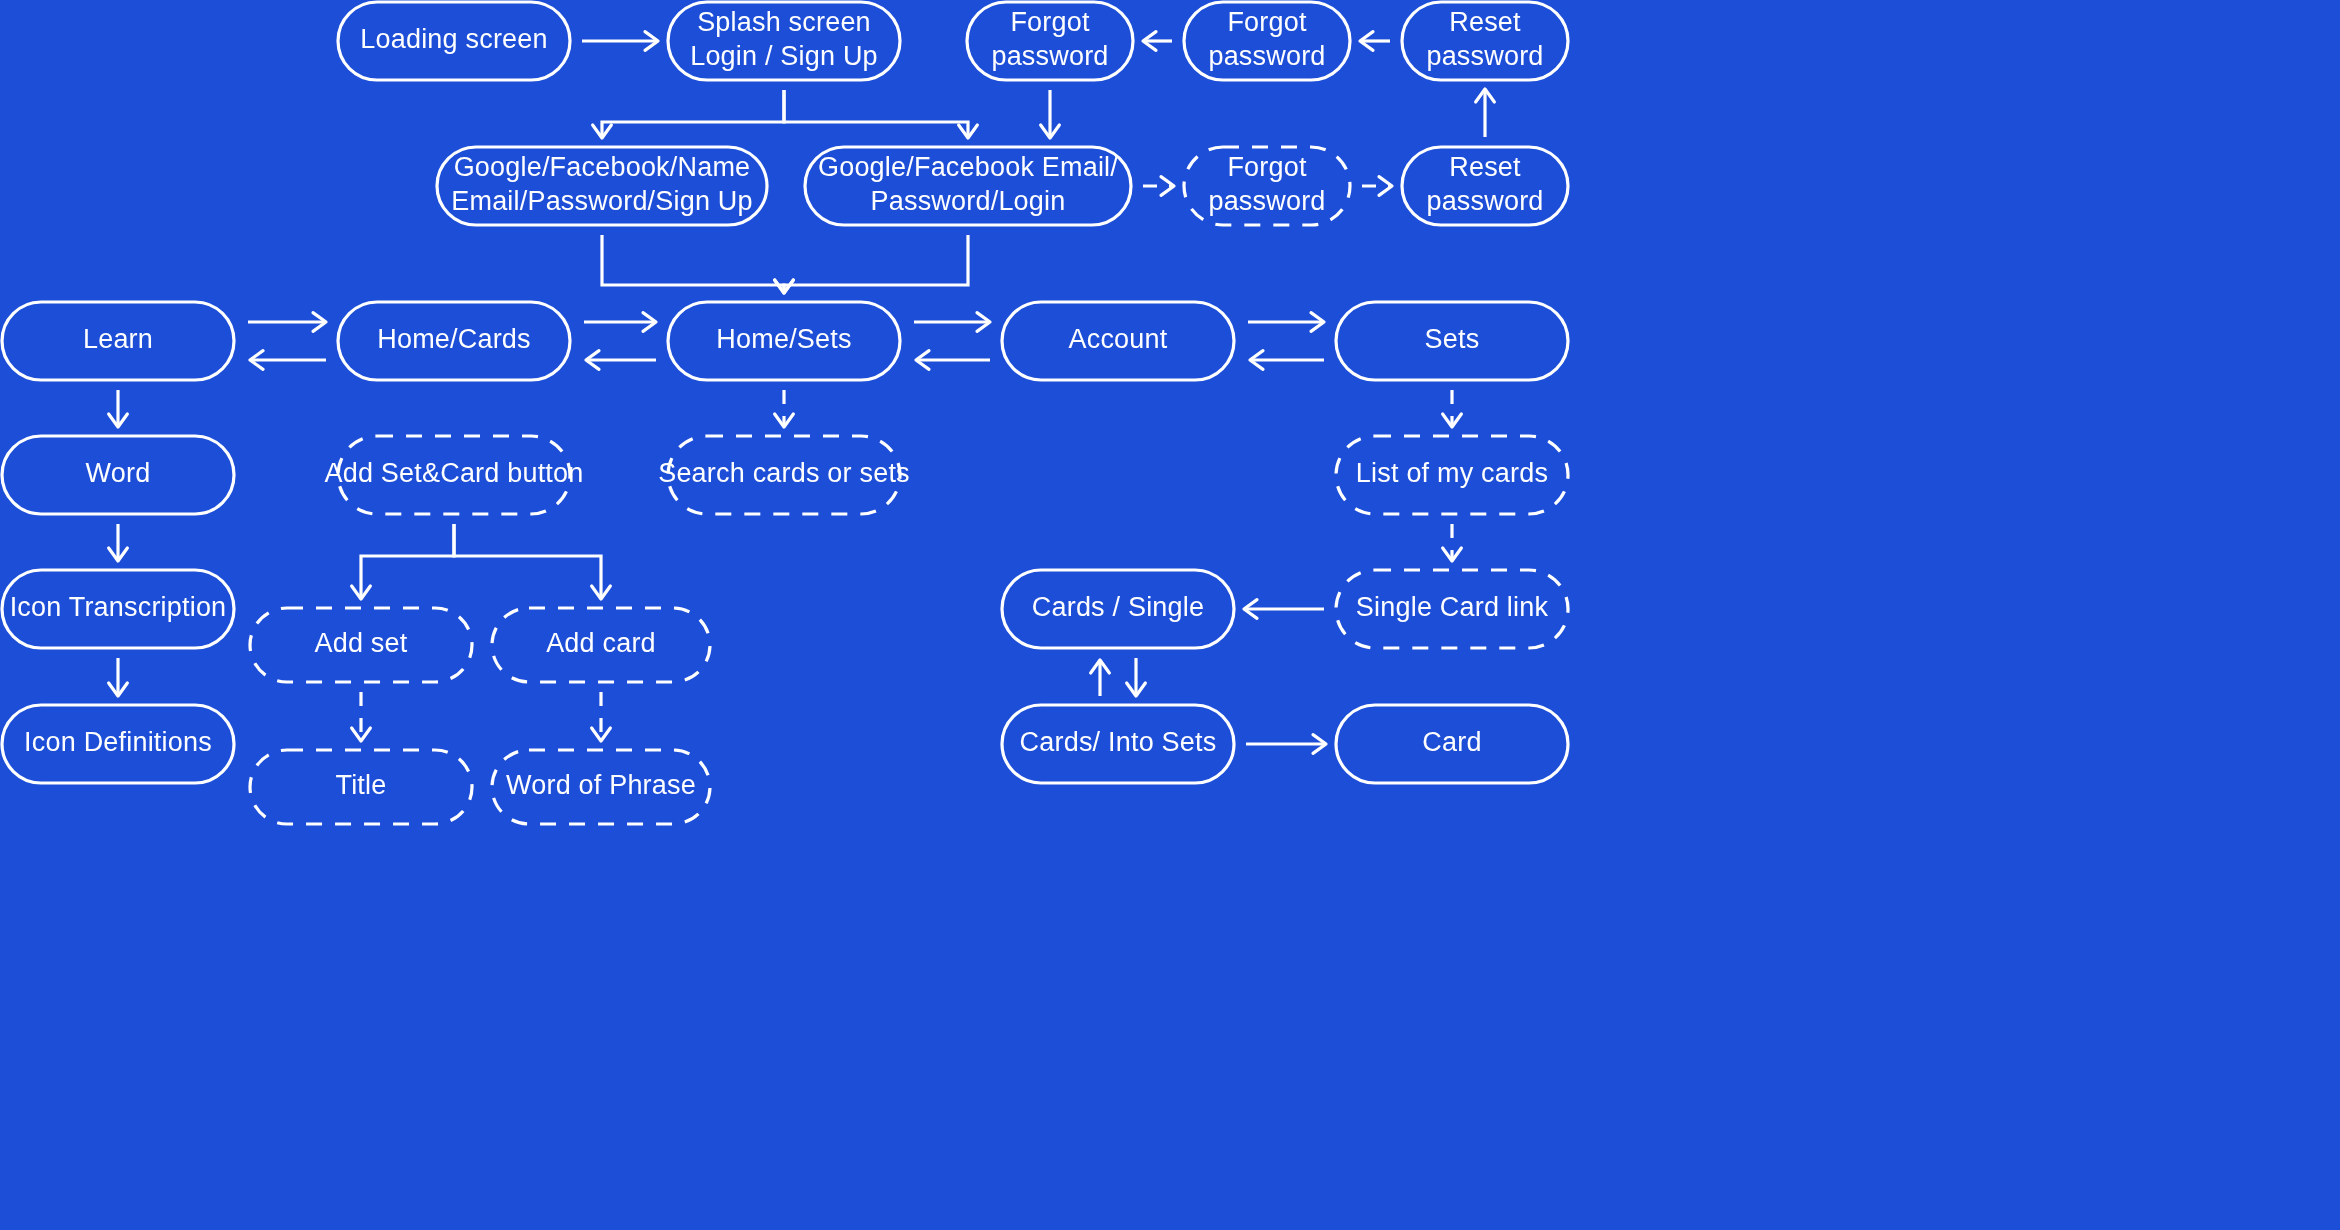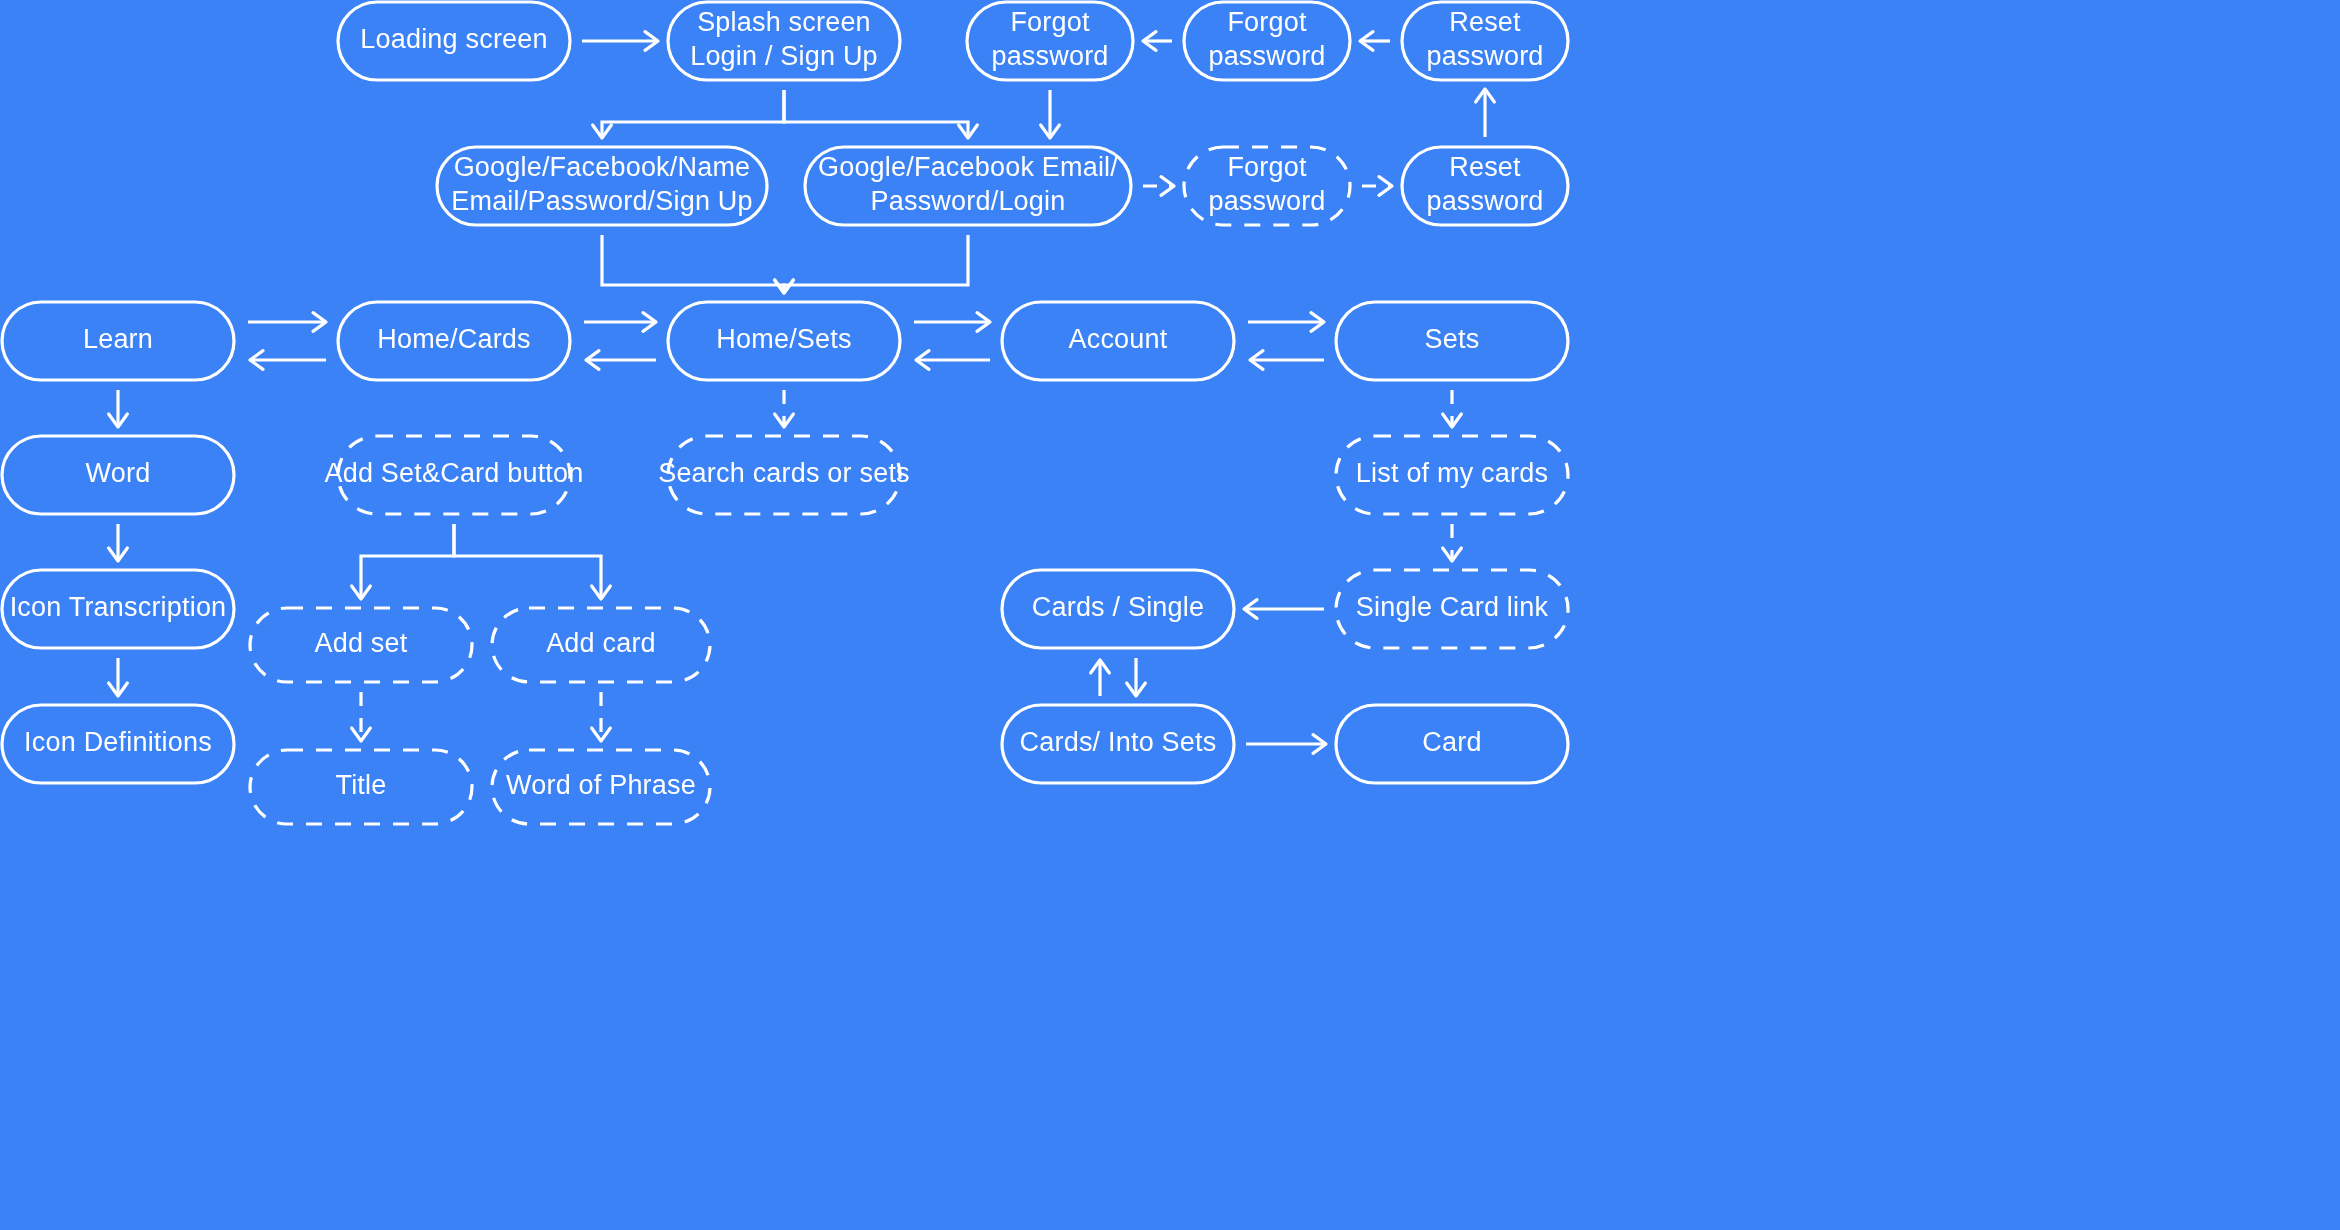--- a/index.html
+++ b/index.html
@@ -11,7 +11,7 @@
     position: relative;
     width: 2340px;
     height: 1230px;
-    background: #3b82f6;
+    background: #1d4ed8;
     overflow: hidden;
     font-family: "Liberation Sans", sans-serif;
     text-align: right;

